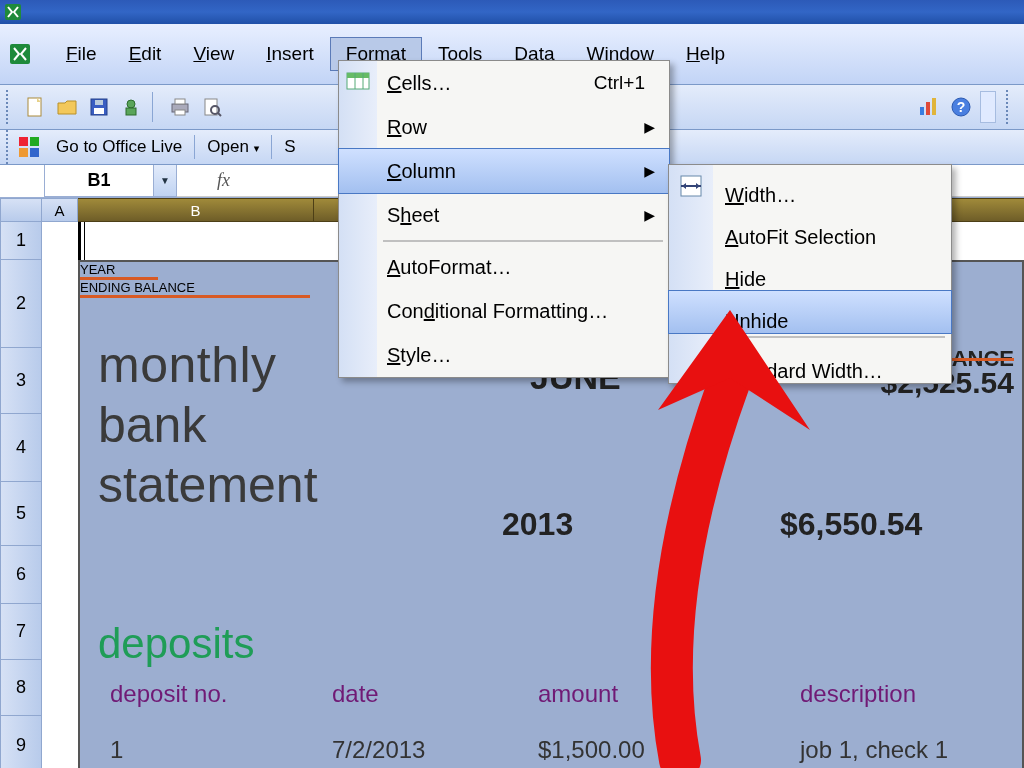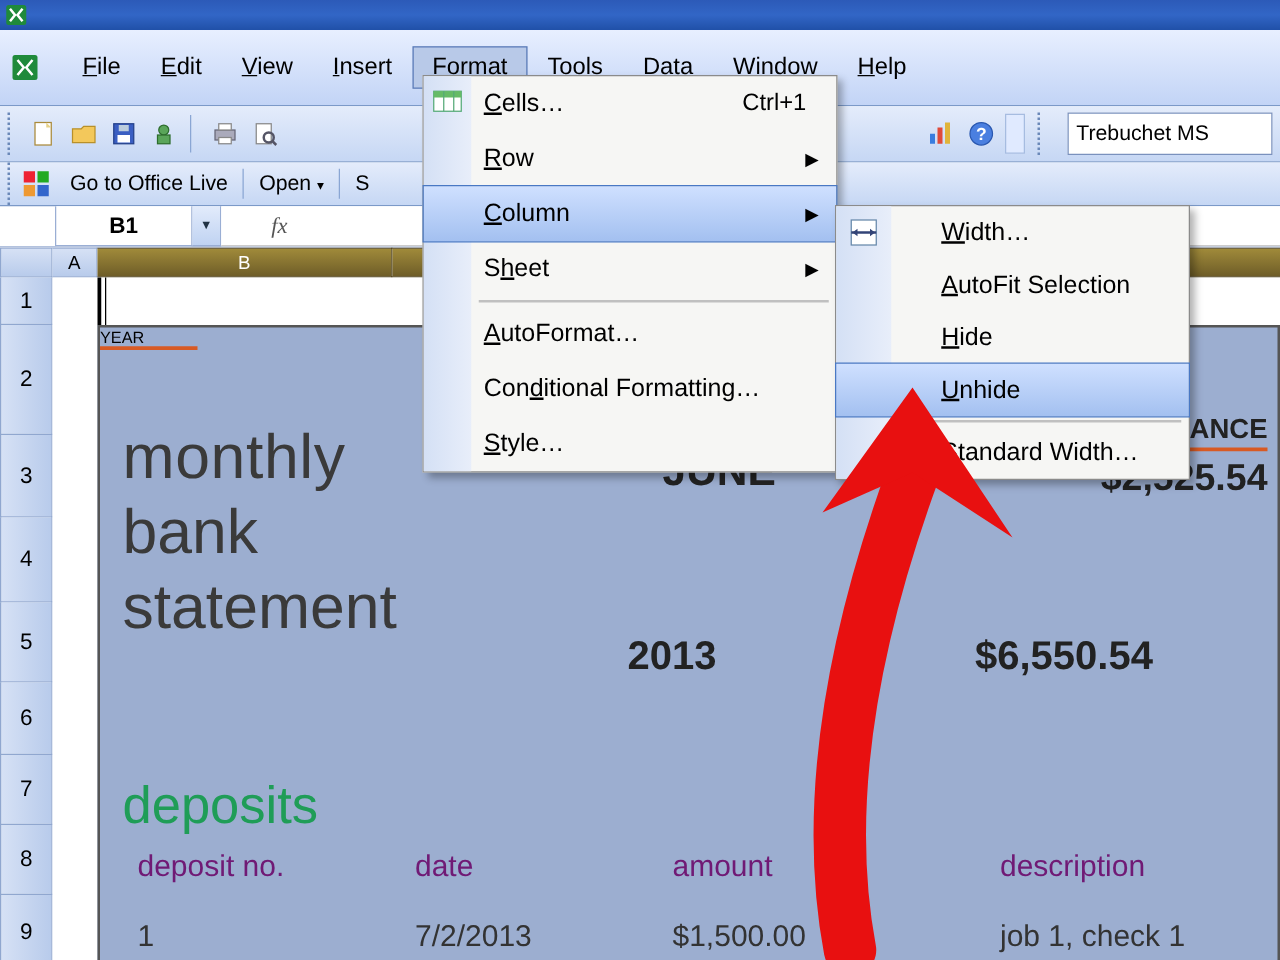--- a/index.html
+++ b/index.html
@@ -184,9 +184,6 @@
     </div>
   <div class="tb-arrow"></div>
   <div class="tb-handle" style="margin-left:8px"></div>
-  <div class="font-box">
-    <span>Trebuchet MS</span>
-  </div>
 </div>
 
 <div class="livebar">

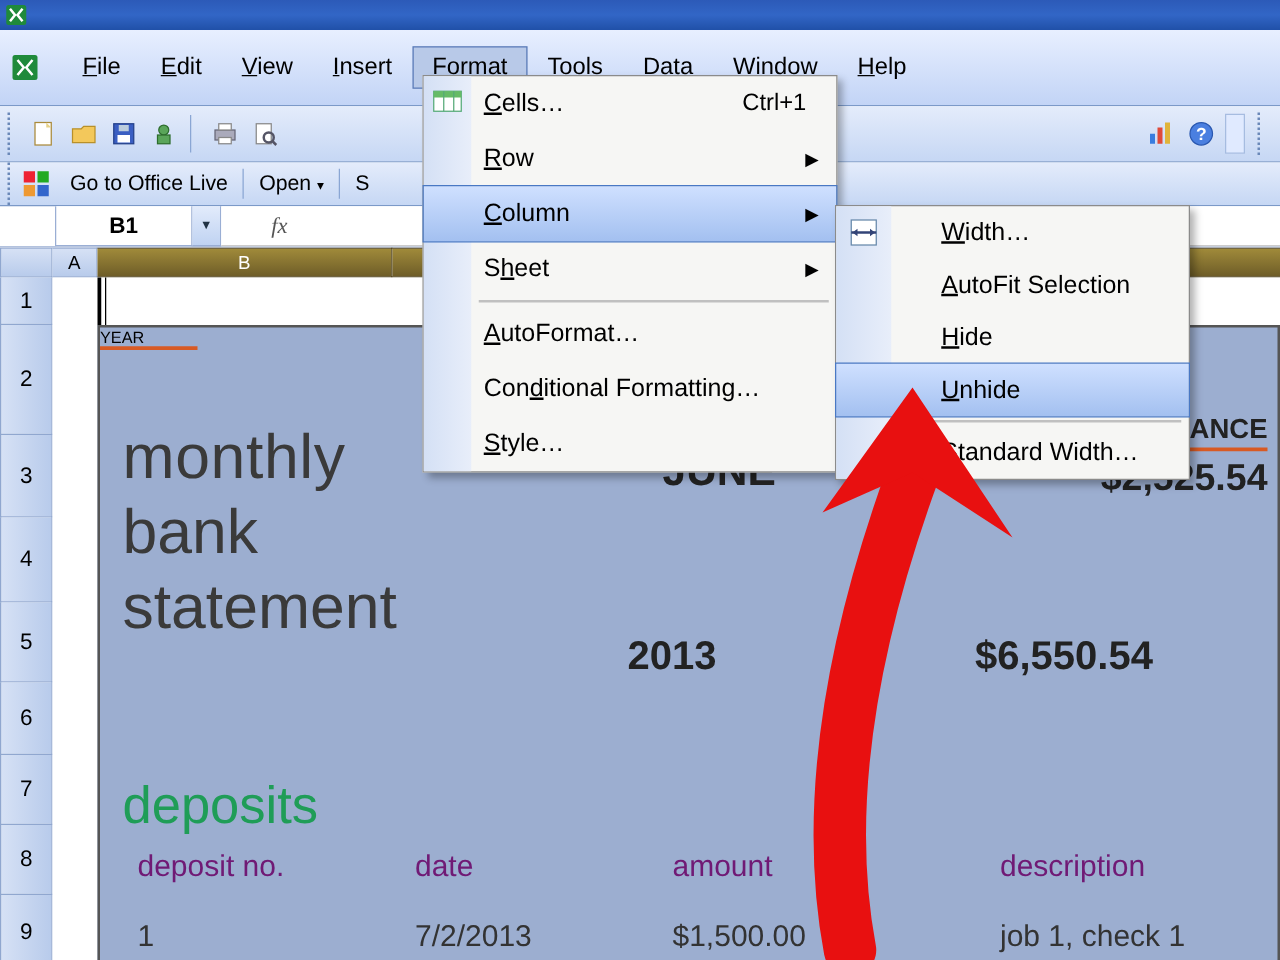--- a/index.html
+++ b/index.html
@@ -85,8 +85,8 @@
   
   .menu-column{position:absolute;left:668px;top:164px;width:282px;background:#f6f6f4;
     border:1px solid #8b8b8b;box-shadow:4px 4px 6px rgba(0,0,0,0.3);z-index:60;}
-  .menu-column .mi2{position:relative;height:42px;display:flex;align-items:center;
-    padding-left:84px;font-size:20px;}
+  .menu-column .mi2{position:relative;height:42px;display:flex;align-items:flex-end;
+    padding-left:56px;font-size:20px;}
   .menu-column .mi2.hl{background:linear-gradient(to bottom,#cfe0ff,#a3c0f0);
     border:1px solid #4978c4;margin:-1px;}
   .menu-column .sep{height:2px;background:#c0c0c0;margin:3px 6px 3px 50px;}

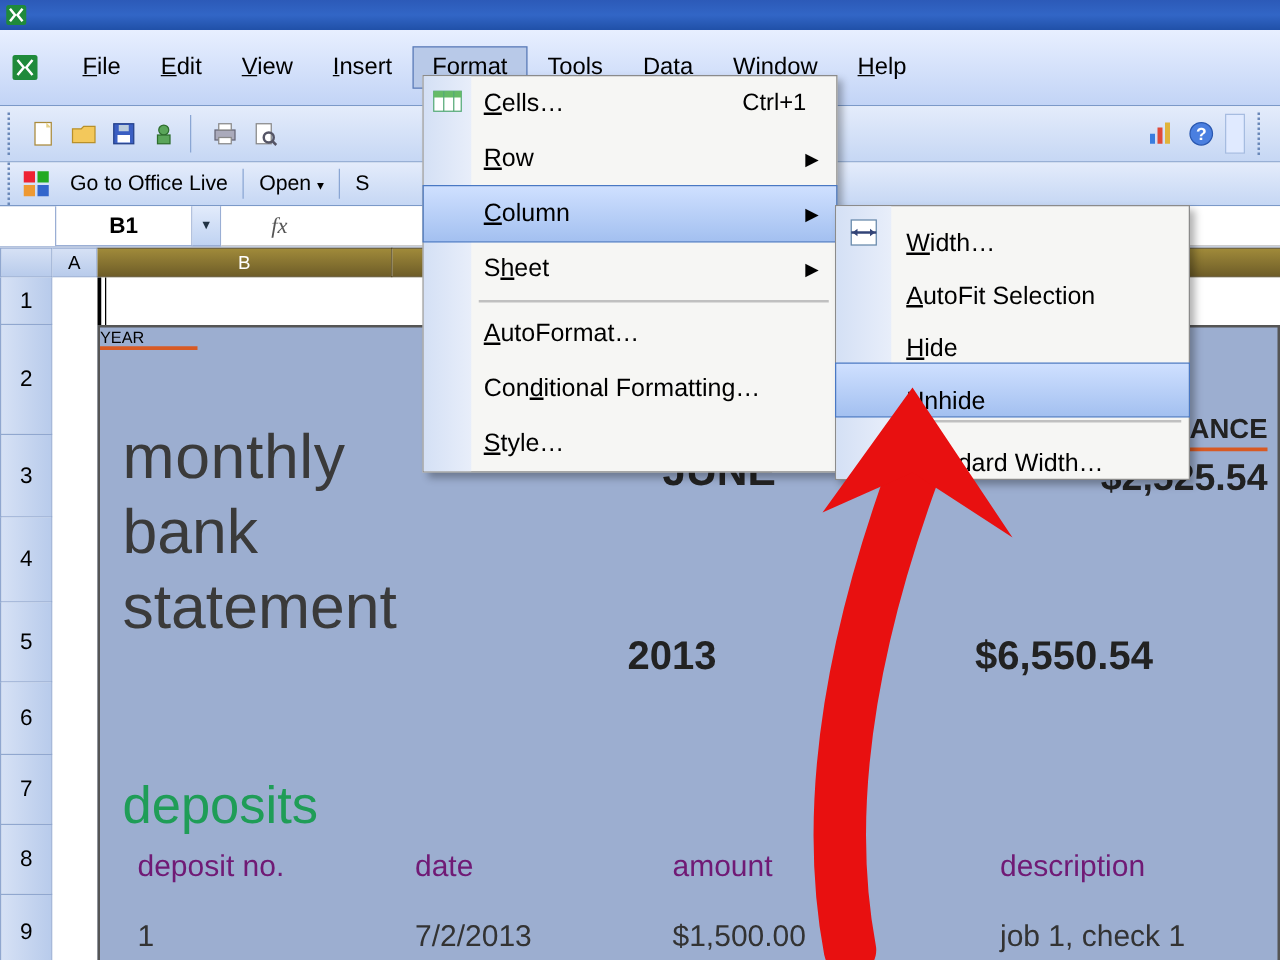--- a/index.html
+++ b/index.html
@@ -250,6 +250,7 @@
         <div class="hlabel underline-orange" style="left:422px;top:212px;width:78px">YEAR</div>
         <div style="position:absolute;left:422px;top:244px;font-size:32px;font-weight:bold;color:#222">2013</div>
 
+        <div class="hlabel underline-orange" style="left:700px;top:212px;width:230px">ENDING BALANCE</div>
         <div style="position:absolute;left:700px;top:244px;font-size:32px;font-weight:bold;color:#222">$6,550.54</div>
 
         <div class="deposits">deposits</div>

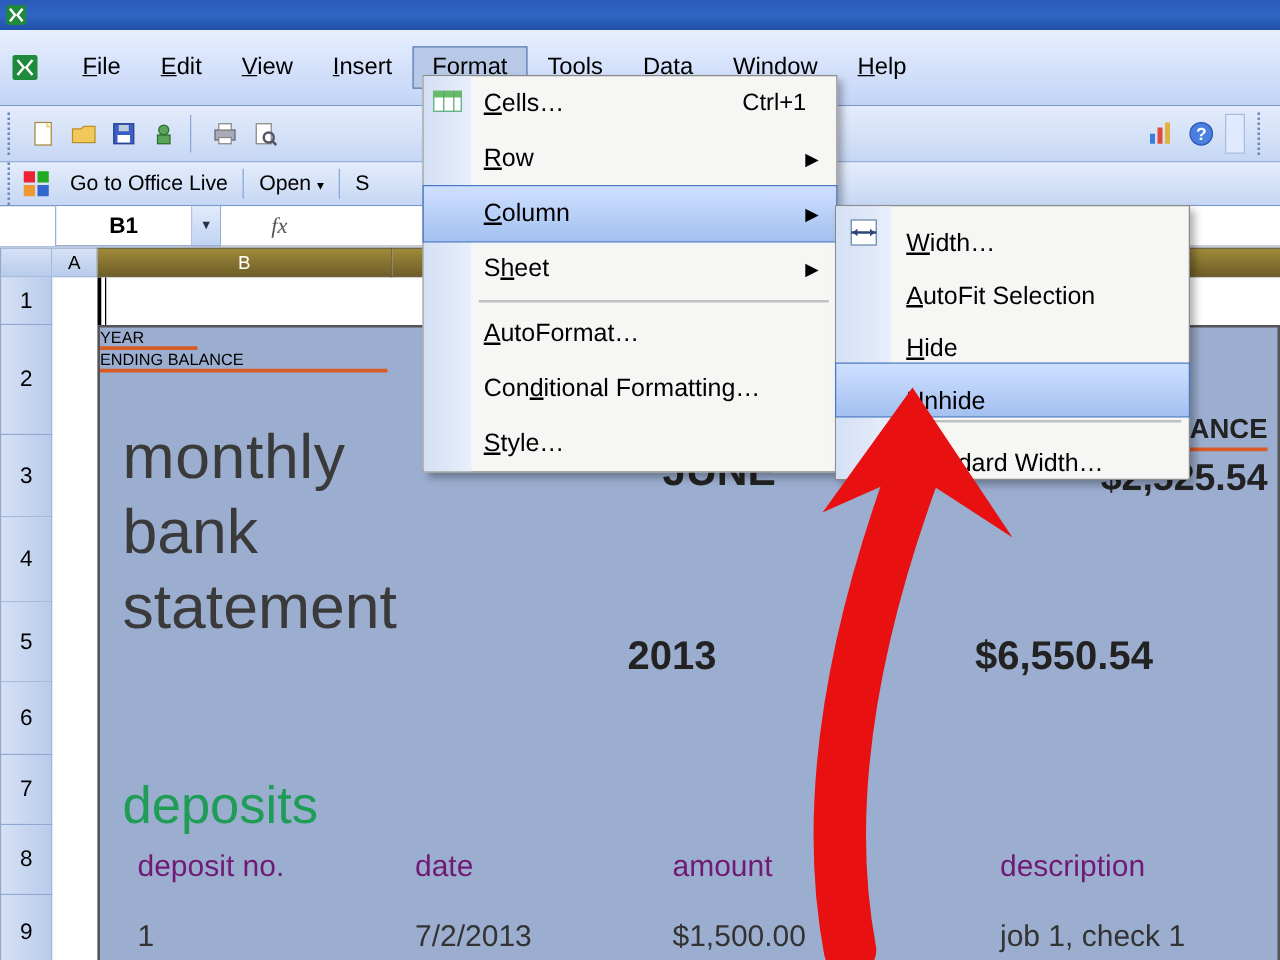--- a/index.html
+++ b/index.html
@@ -64,7 +64,7 @@
   .deposits{position:absolute;left:18px;top:358px;font-size:42px;color:#1f9d57;}
   .tblhdr{position:absolute;font-size:24px;color:#701a75;}
   .tblval{position:absolute;font-size:24px;color:#333;}
-  .partial-bal{position:absolute;right:8px;top:68px;font-size:22px;font-weight:bold;color:#222;}
+  .partial-bal{position:absolute;right:8px;top:84px;font-size:22px;font-weight:bold;color:#222;}
   .partial-amt{position:absolute;right:8px;top:104px;font-size:30px;font-weight:bold;color:#222;}
   .underline-orange{border-bottom:3px solid #d85a24;}
   .month-june{position:absolute;left:450px;top:96px;font-size:34px;font-weight:bold;color:#222;}

